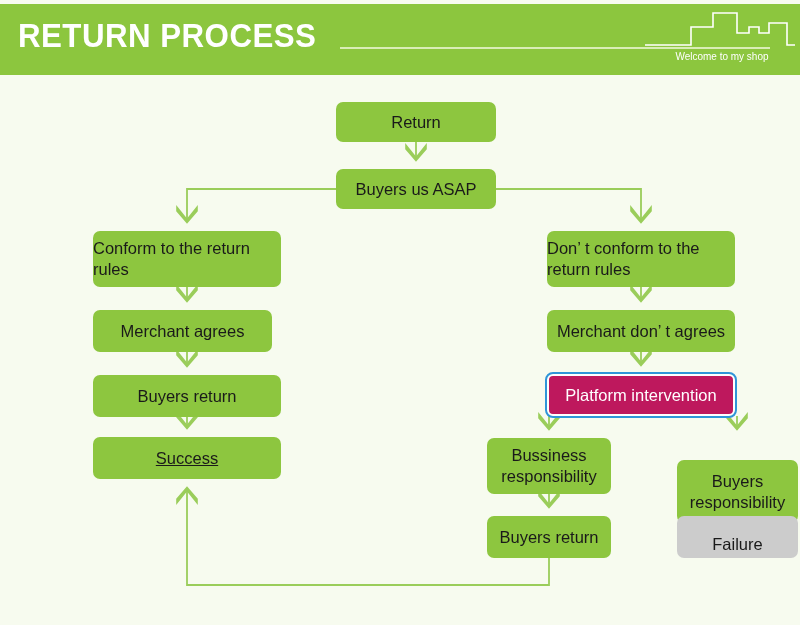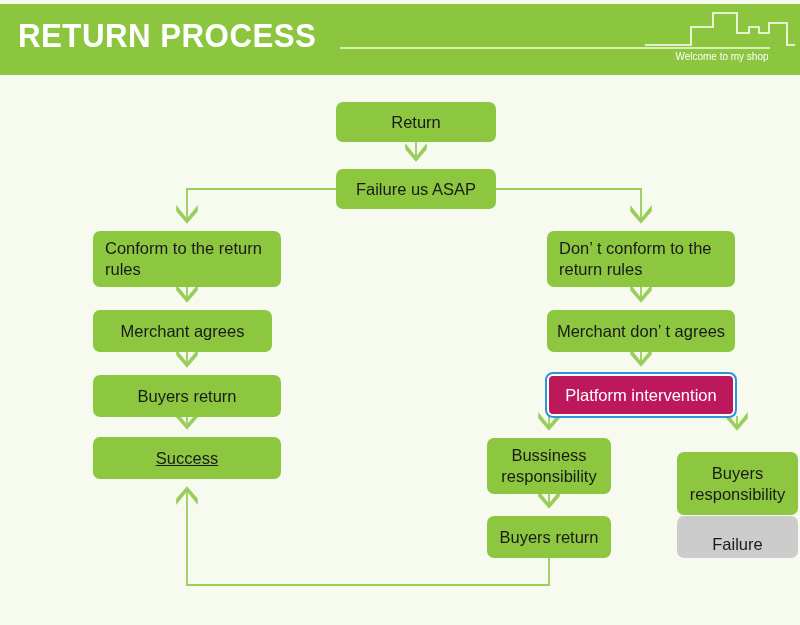--- a/index.html
+++ b/index.html
@@ -157,7 +157,7 @@
   </div>
 
   <div class="node" style="left:295px; top:98px; width:160px; height:40px;">
-    <span class="node-text">Failure us ASAP</span>
+    <span class="node-text">Buyers us ASAP</span>
   </div>
 
   <div class="node left-align" style="left:52px; top:160px; width:188px; height:56px;">

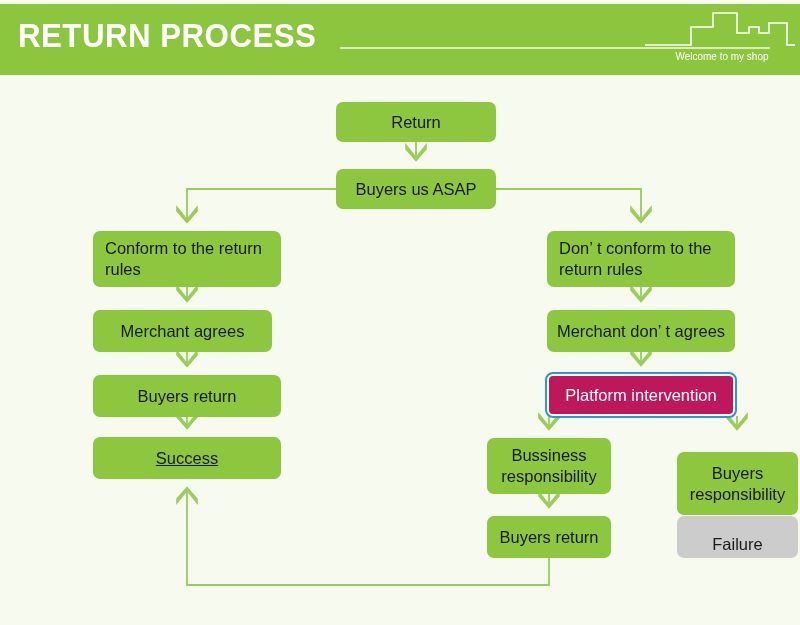--- a/index.html
+++ b/index.html
@@ -87,7 +87,7 @@
   .node.left-align {
     justify-content: flex-start;
     text-align: left;
-    padding-left: 12px;
+    padding-left: 0;
   }
   .node.gray {
     background: #cccccc;

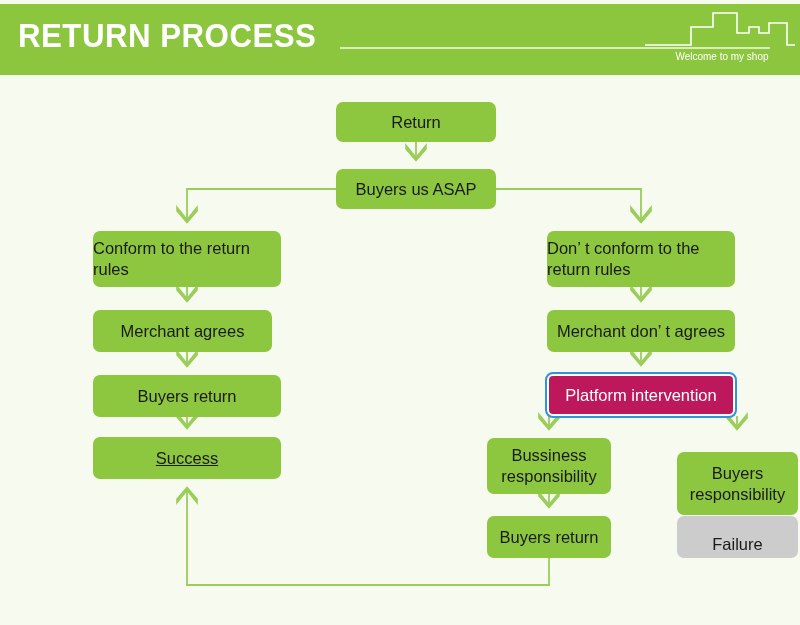--- a/index.html
+++ b/index.html
@@ -197,7 +197,7 @@
     <span class="node-text">Buyers return</span>
   </div>
 
-  <div class="node" style="left:636px; top:381px; width:121px; height:63px;">
+  <div class="node" style="left:636px; top:389px; width:121px; height:63px;">
     <span class="node-text">Buyers
 responsibility</span>
   </div>

